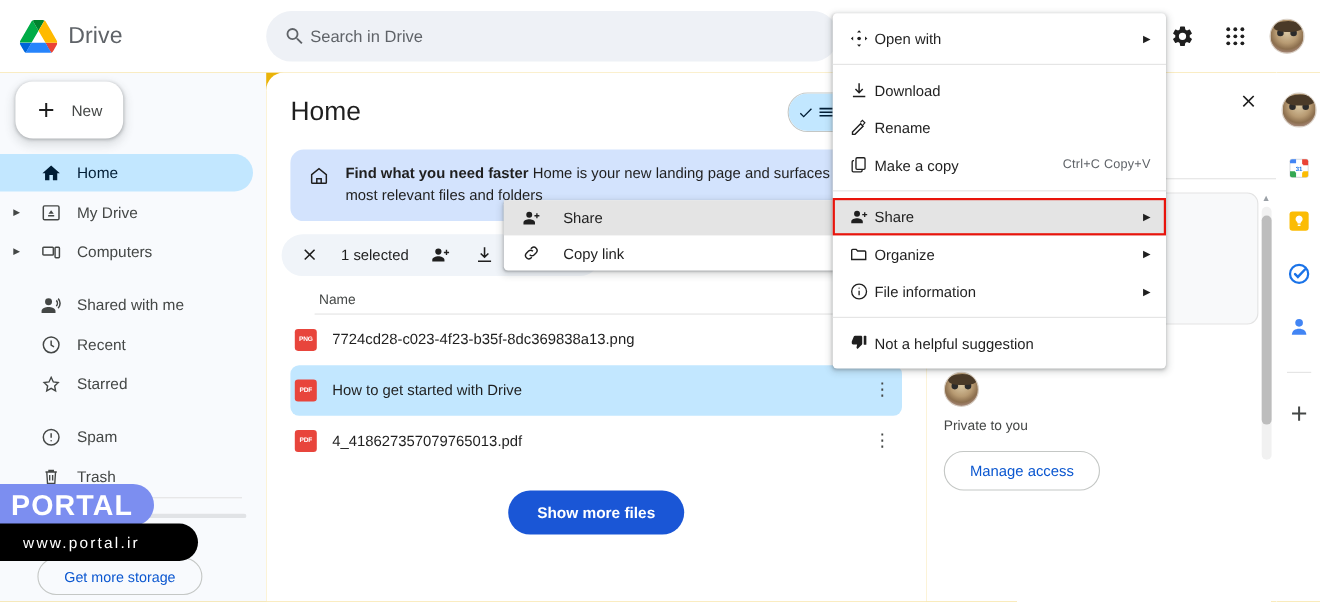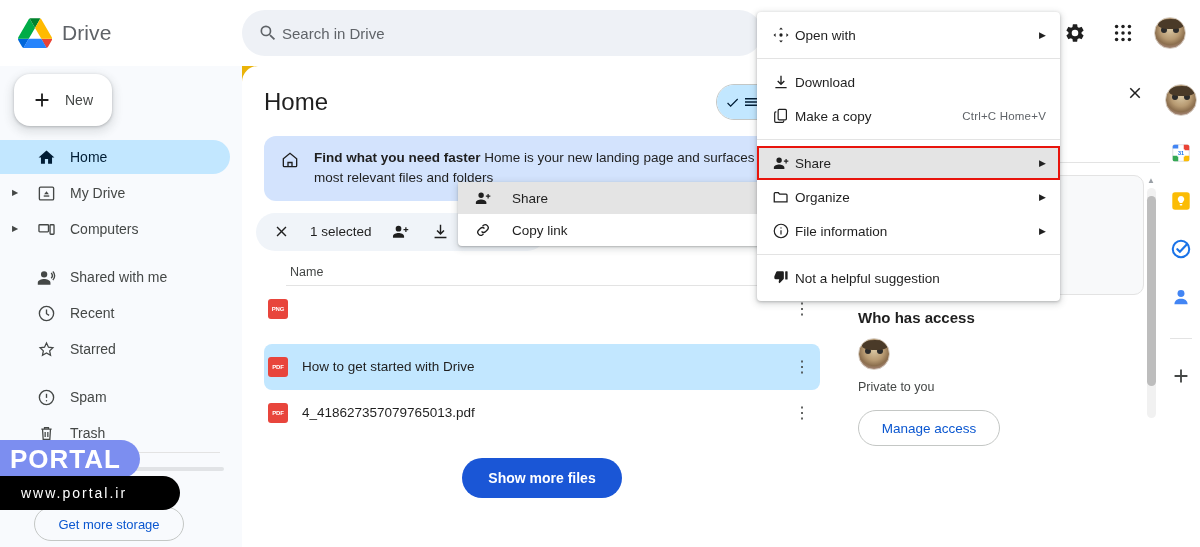--- a/index.html
+++ b/index.html
@@ -551,6 +551,15 @@
       <span>Download</span>
     </div>
 
+    <div class="cm-item">
+      <span class="cm-ic">
+        <svg width="18" height="18" viewBox="0 0 24 24" fill="none" stroke="#1f1f1f" stroke-width="1.7">
+          <path d="M4 17.2l9.8-9.8 3 3L7 20.2H4z"></path>
+            <path d="M13.6 5.6l2.4-2.4 3 3-2.4 2.4" stroke-width="1.4"></path>
+          </svg>
+        </span>
+      <span>Rename</span>
+    </div>
 
     <div class="cm-item">
       <span class="cm-ic">

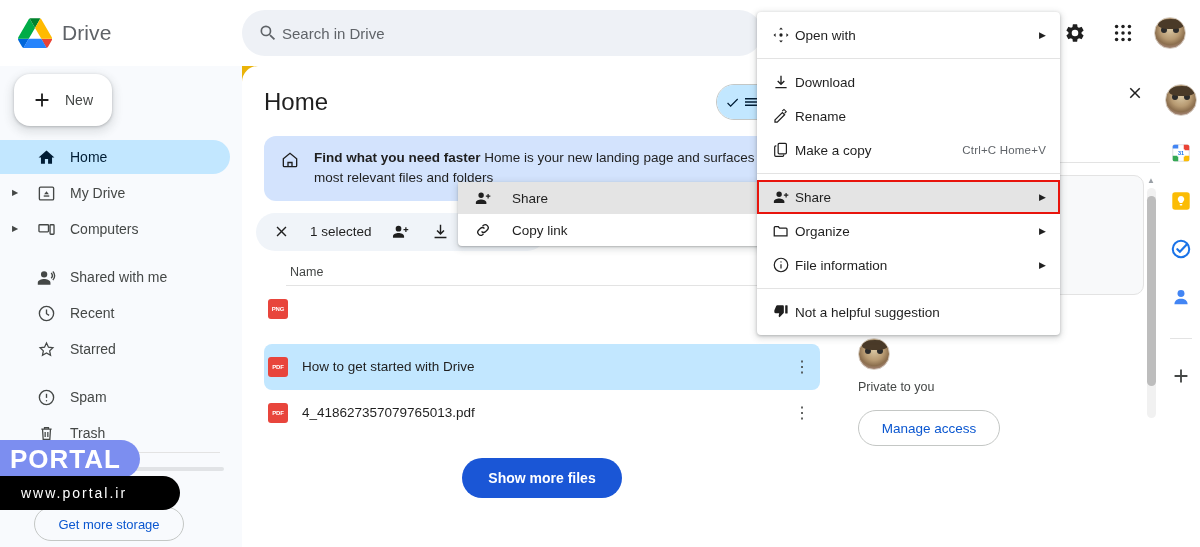--- a/index.html
+++ b/index.html
@@ -569,7 +569,7 @@
           </svg>
         </span>
       <span>Make a copy</span>
-      <span class="shortcut">Ctrl+C Home+V</span>
+      <span class="shortcut">Ctrl+C Copy+V</span>
     </div>
 
     <div class="cm-sep"></div>

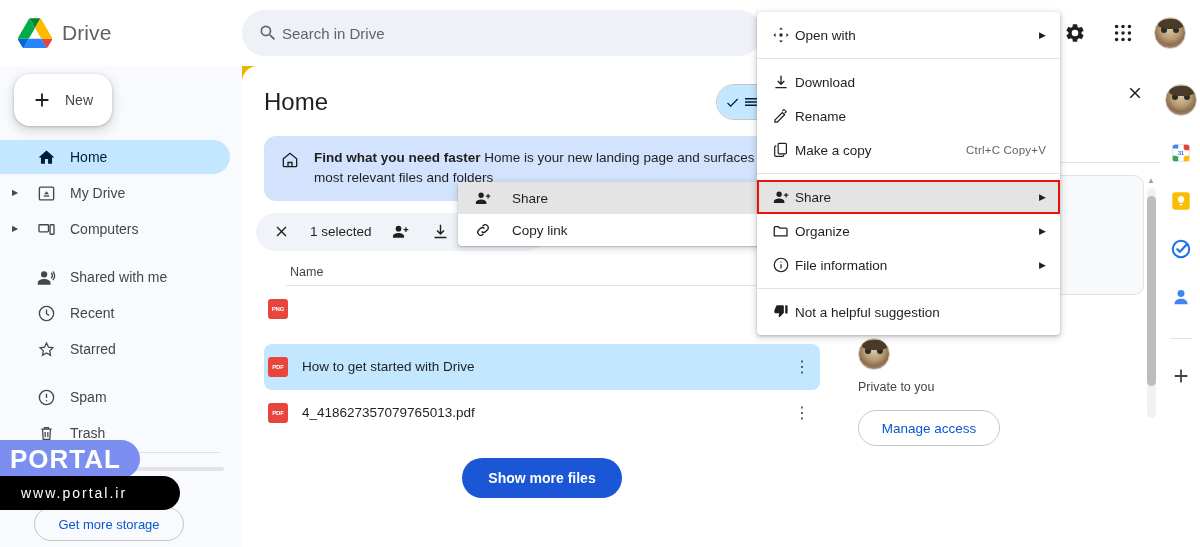--- a/index.html
+++ b/index.html
@@ -422,6 +422,7 @@
 
       <div class="frow">
         <span class="ftype">PNG</span>
+        <span class="fname">7724cd28-c023-4f23-b35f-8dc369838a13.png</span>
         <span class="fmore">⋮</span>
       </div>
 

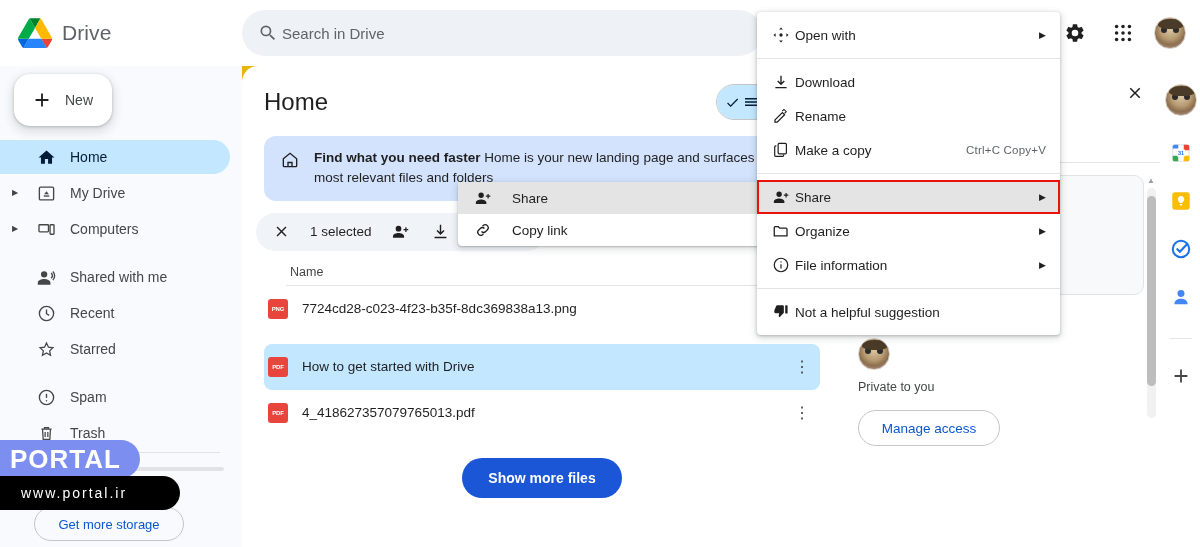--- a/index.html
+++ b/index.html
@@ -106,7 +106,7 @@
     display:flex; align-items:center; height:46px; padding:0 10px 0 4px; gap:14px; cursor:pointer;
     border-radius:8px;
   }
-  .frow.selected { background:#c2e7ff;margin-top:12px; }
+  .frow.selected { background:#c2e7ff; }
   .ftype { width:20px; height:20px; border-radius:3px; display:flex; align-items:center; justify-content:center; flex:none;
            font-size:6px; font-weight:700; color:#fff; background:#e8453c; letter-spacing:-.2px;}
   .fname { font-size:13.5px; color:#1f1f1f; }

